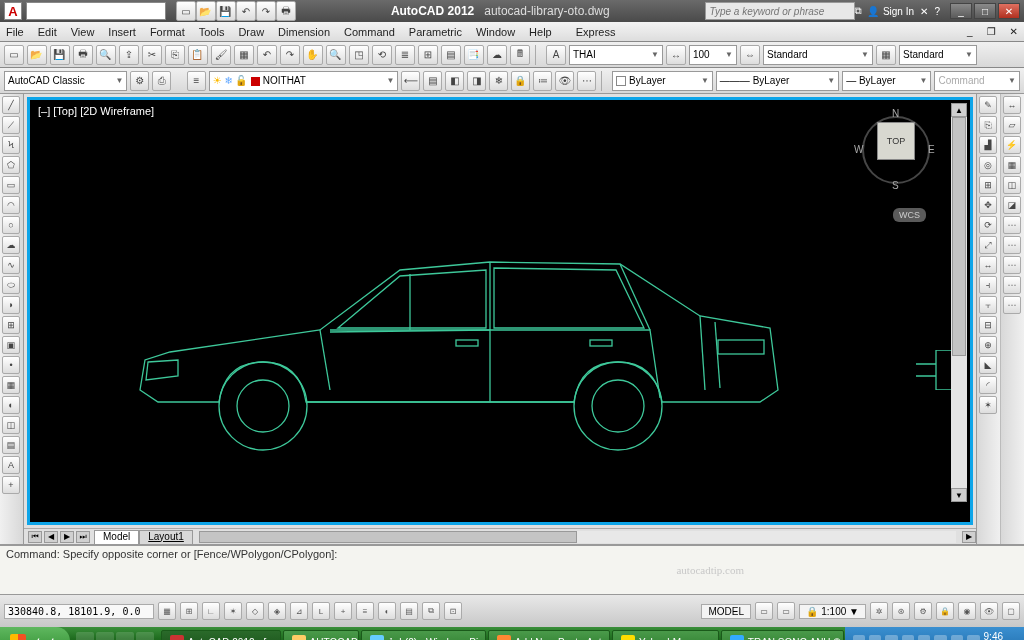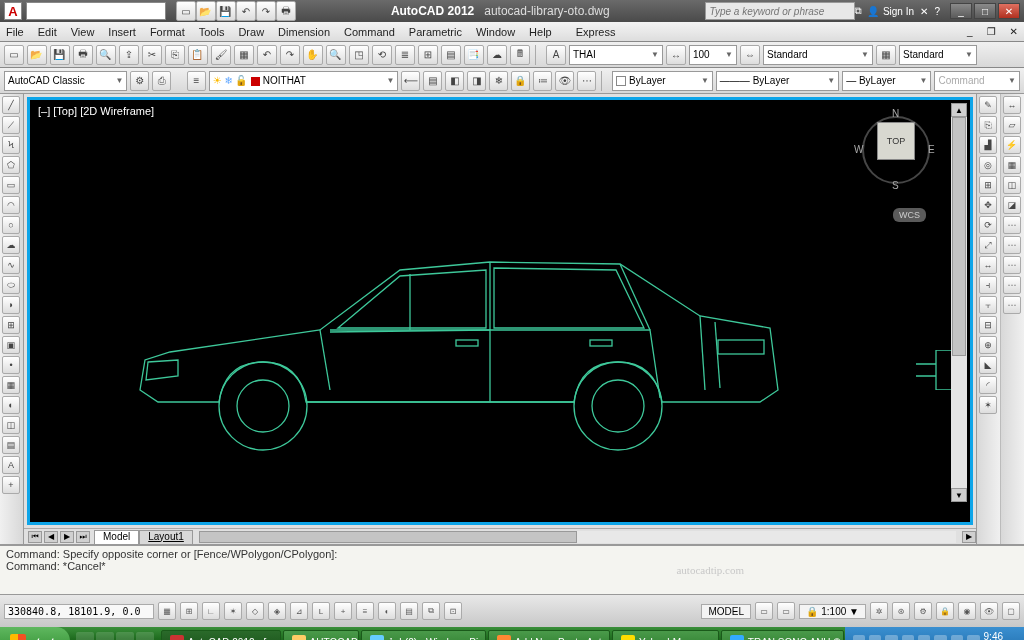--- a/index.html
+++ b/index.html
@@ -343,7 +343,6 @@
 
 <div class="cmd">
   <div class="line">Command: Specify opposite corner or [Fence/WPolygon/CPolygon]:</div>
-  <div class="line">Command: *Cancel*</div>
   <div class="wm">autocadtip.com</div>
 </div>
 

